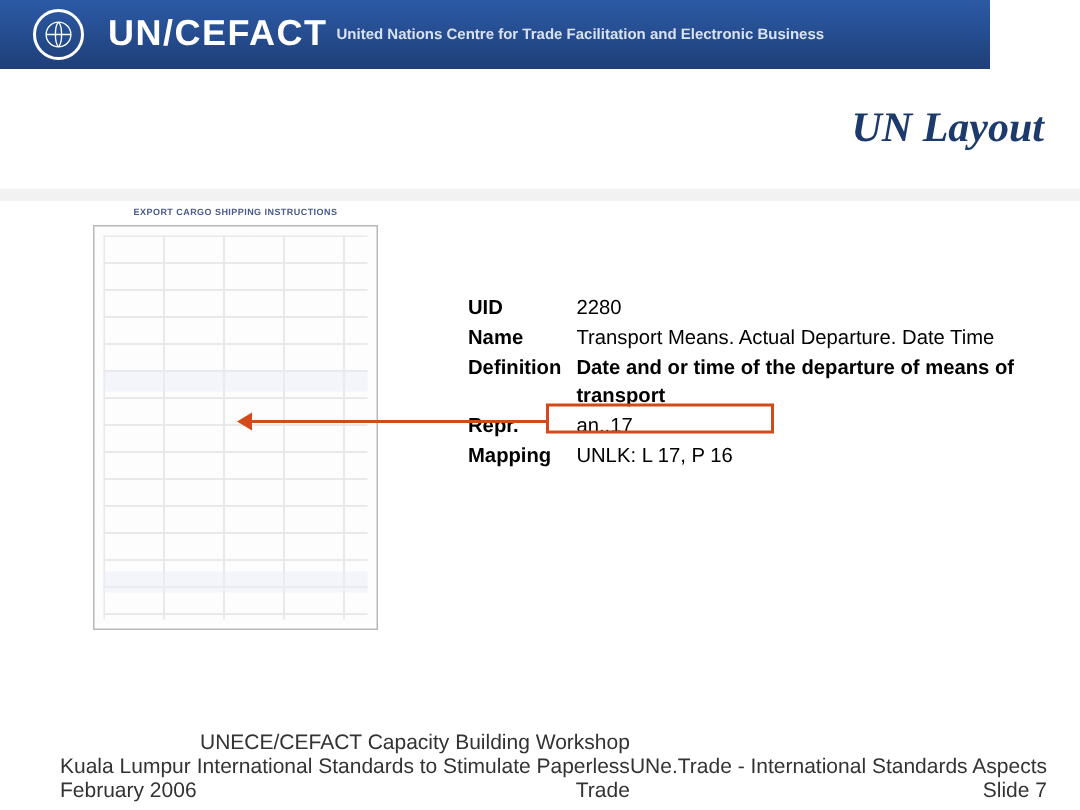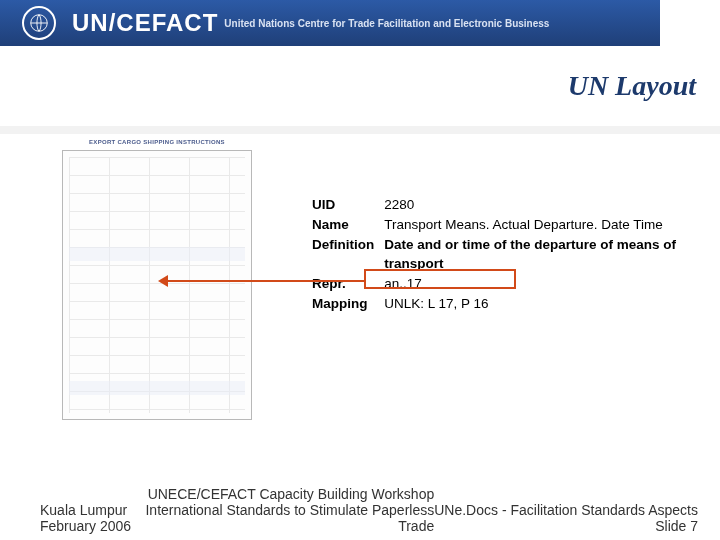--- a/index.html
+++ b/index.html
@@ -261,7 +261,7 @@
     <span>International Standards to Stimulate Paperless Trade</span>
   </div>
   <div class="right">
-    <span>UNe.Docs - Facilitation Standards Aspects</span><br>
+    <span>UNe.Trade - International Standards Aspects</span><br>
     <span>Slide 7</span>
   </div>
 </div>

